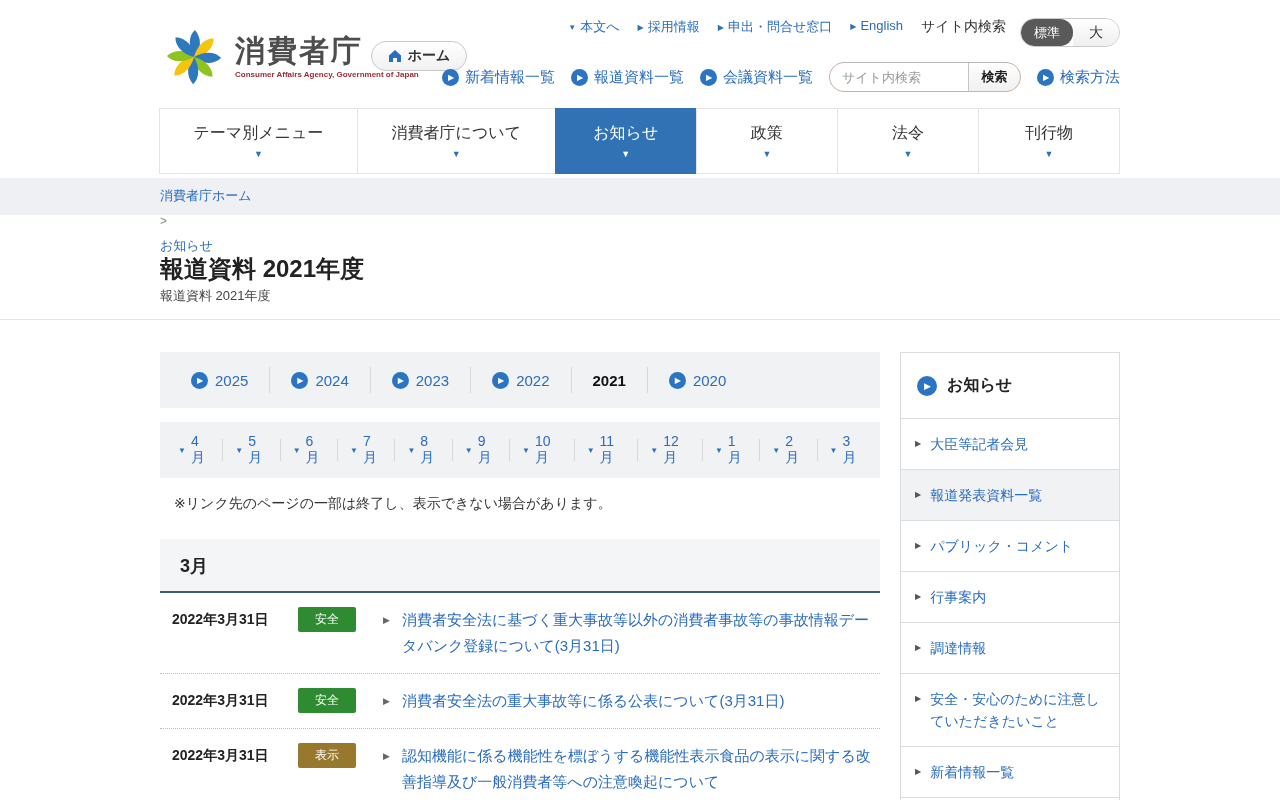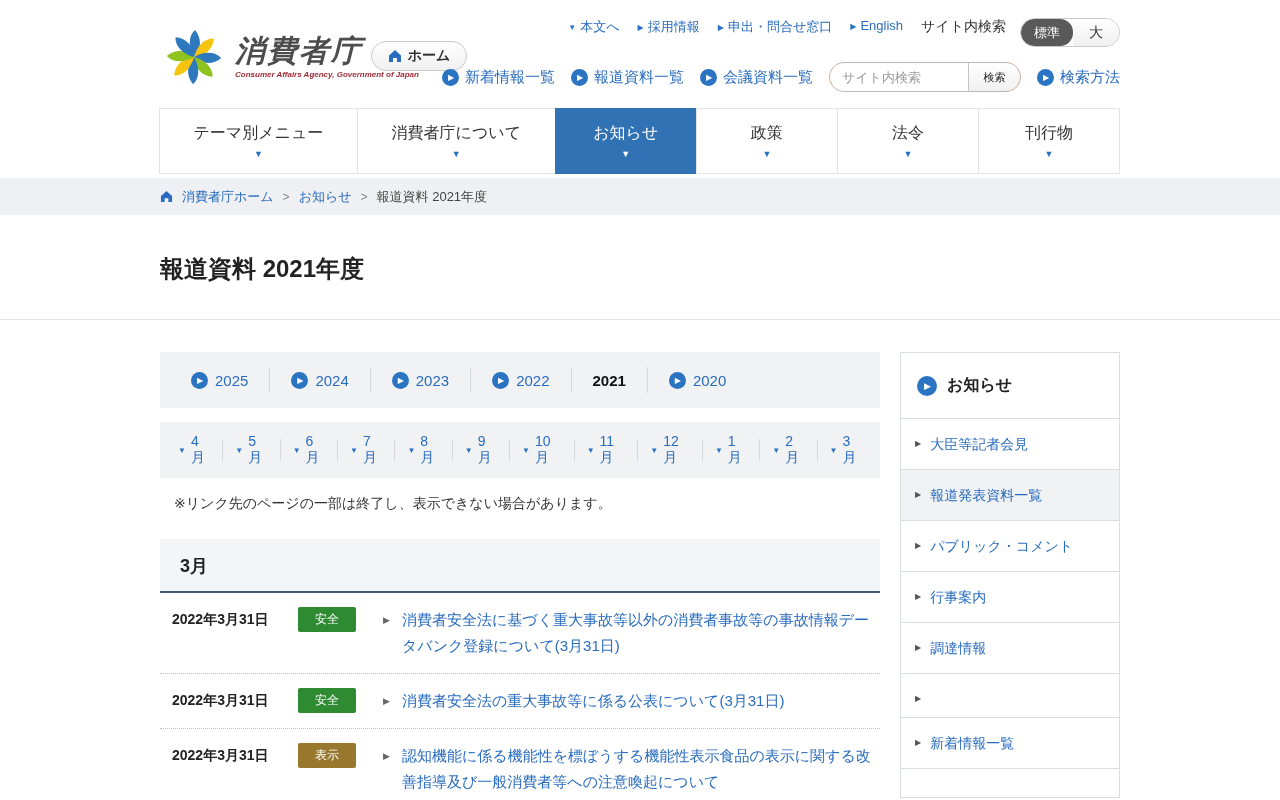--- a/index.html
+++ b/index.html
@@ -10,7 +10,7 @@
 
   
   .hdr { position:relative; height:105px; background:#fff; }
-  .logo { position:absolute; left:163px; top:26px; display:flex; align-items:center;font-style:italic; }
+  .logo { position:absolute; left:163px; top:26px; display:flex; align-items:center; }
   .logo-txt { margin-left:10px; }
   .logo-title { font-size:30px; font-weight:bold; color:#4d4d4d; letter-spacing:2px; line-height:32px; }
   .logo-tag { font-size:8px; color:#9e2b36; font-weight:bold; margin-top:3px; }

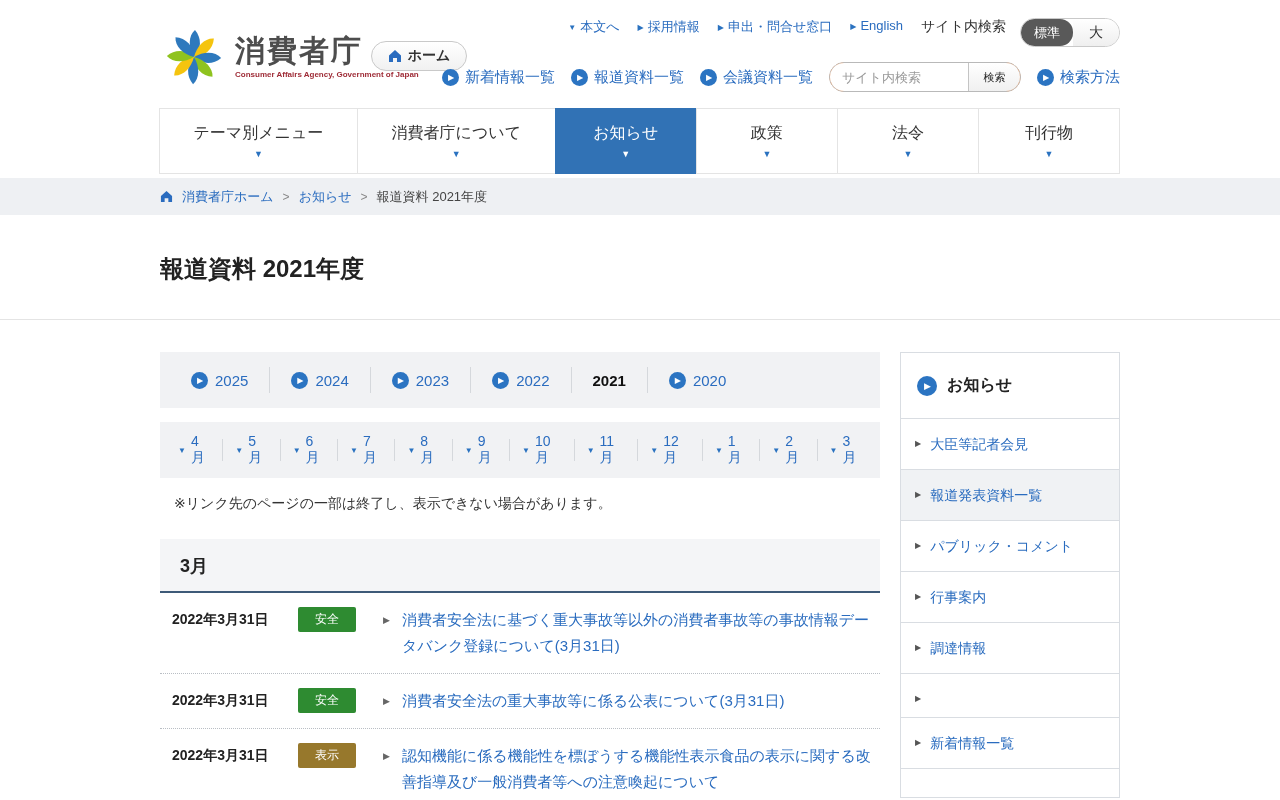--- a/index.html
+++ b/index.html
@@ -34,7 +34,7 @@
     font-family:"Liberation Sans","DejaVu Sans",sans-serif; color:#333; }
   .search-pill input::placeholder { color:#999; }
   .search-btn { width:52px; border:none; border-left:1px solid #c4c4c4; background:linear-gradient(#fff,#f0f0f0);
-    font-size:11px; font-weight:normal; color:#222; cursor:pointer; }
+    font-size:13px; font-weight:bold; color:#222; cursor:pointer; }
 
   
   .nav { margin:3px 0 0 160px; width:960px; display:flex; height:66px; }

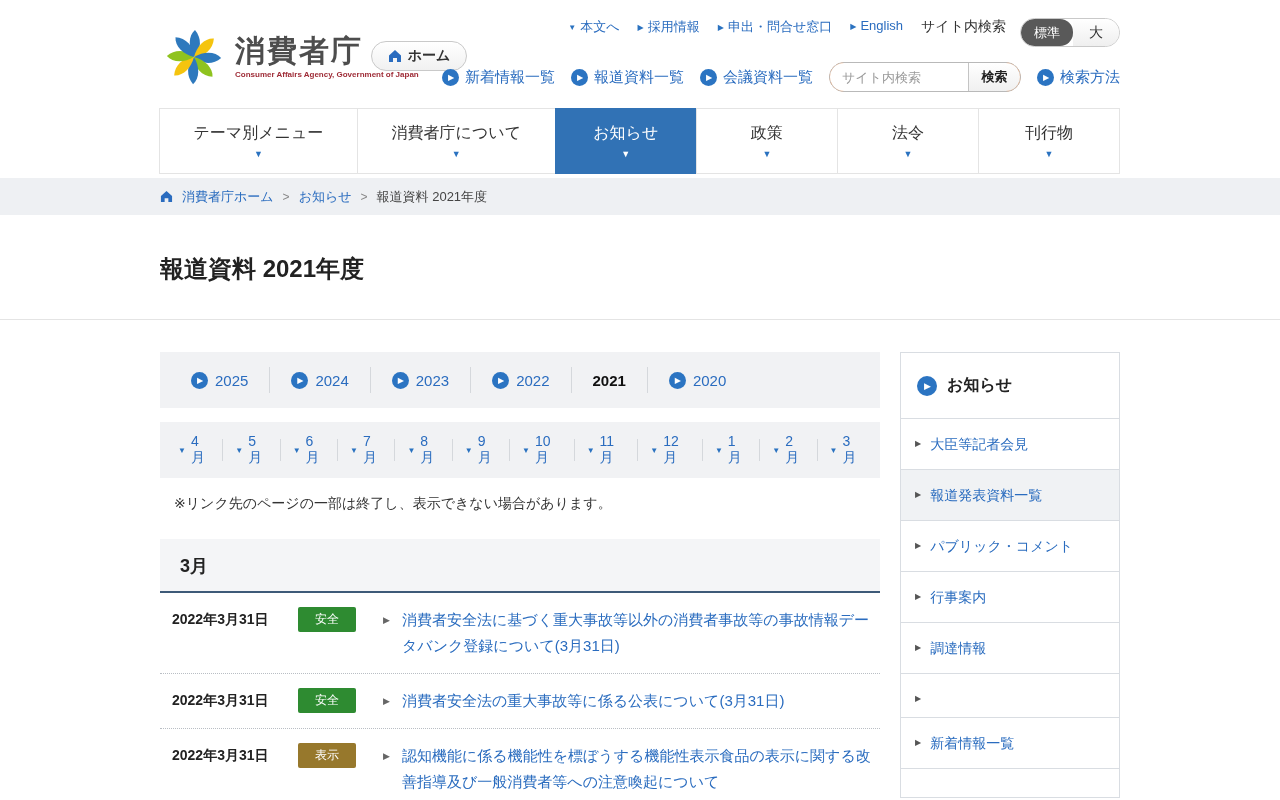--- a/index.html
+++ b/index.html
@@ -47,8 +47,8 @@
   .w180 { width:210px; } .w150 { width:150px; }
 
   
-  .crumb { margin-top:4px; height:37px; background:#eef0f3; display:flex; align-items:center;
-    padding-left:160px; gap:9px; font-size:13px; }
+  .crumb { margin-top:4px; height:37px; background:#eef0f3; display:flex; align-items:flex-start;
+    padding-left:160px; gap:9px; font-size:13px;flex-direction:column; }
   .crumb .sep { color:#888; font-size:12px; }
   .crumb .cur { color:#444; }
 

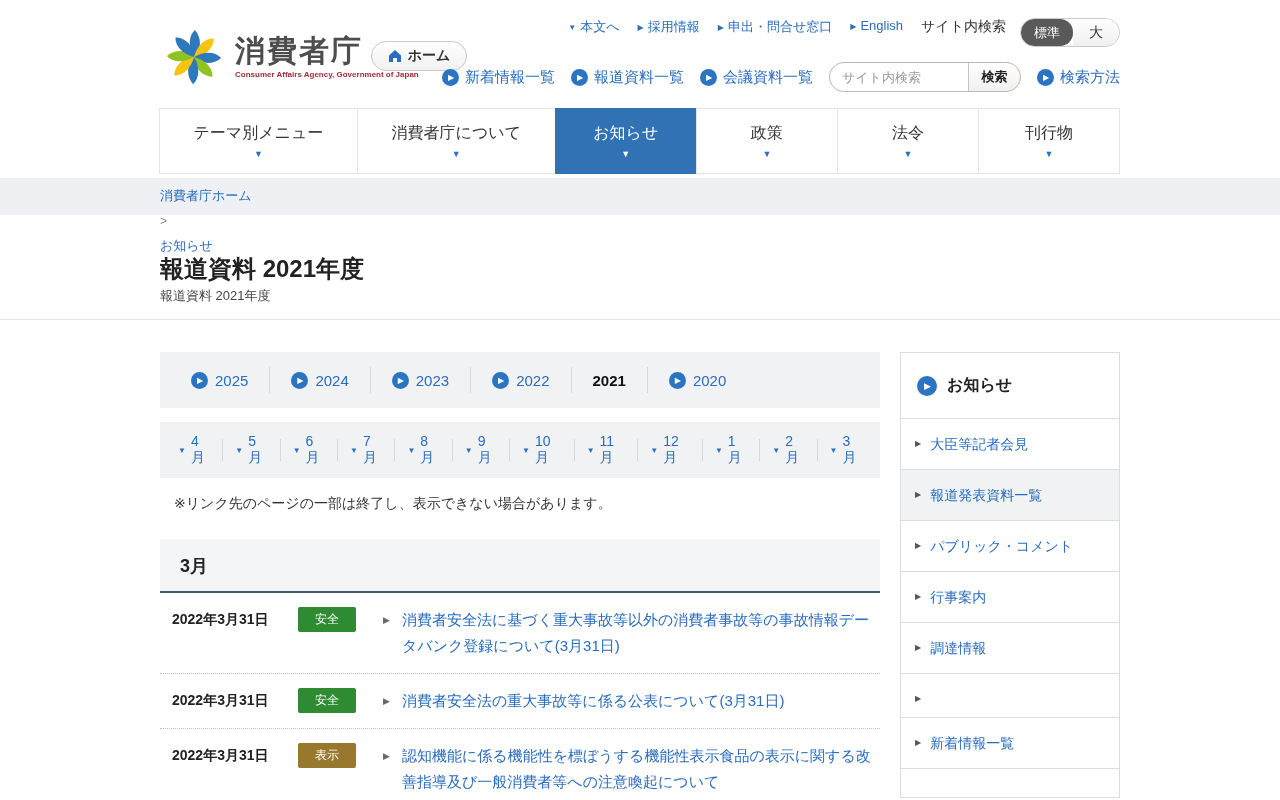--- a/index.html
+++ b/index.html
@@ -356,6 +356,7 @@
     </div>
     <div class="side-item">
       <span class="arr">▶</span>
+      <span class="lbl">安全・安心のために注意していただきたいこと</span>
     </div>
     <div class="side-item">
       <span class="arr">▶</span>

